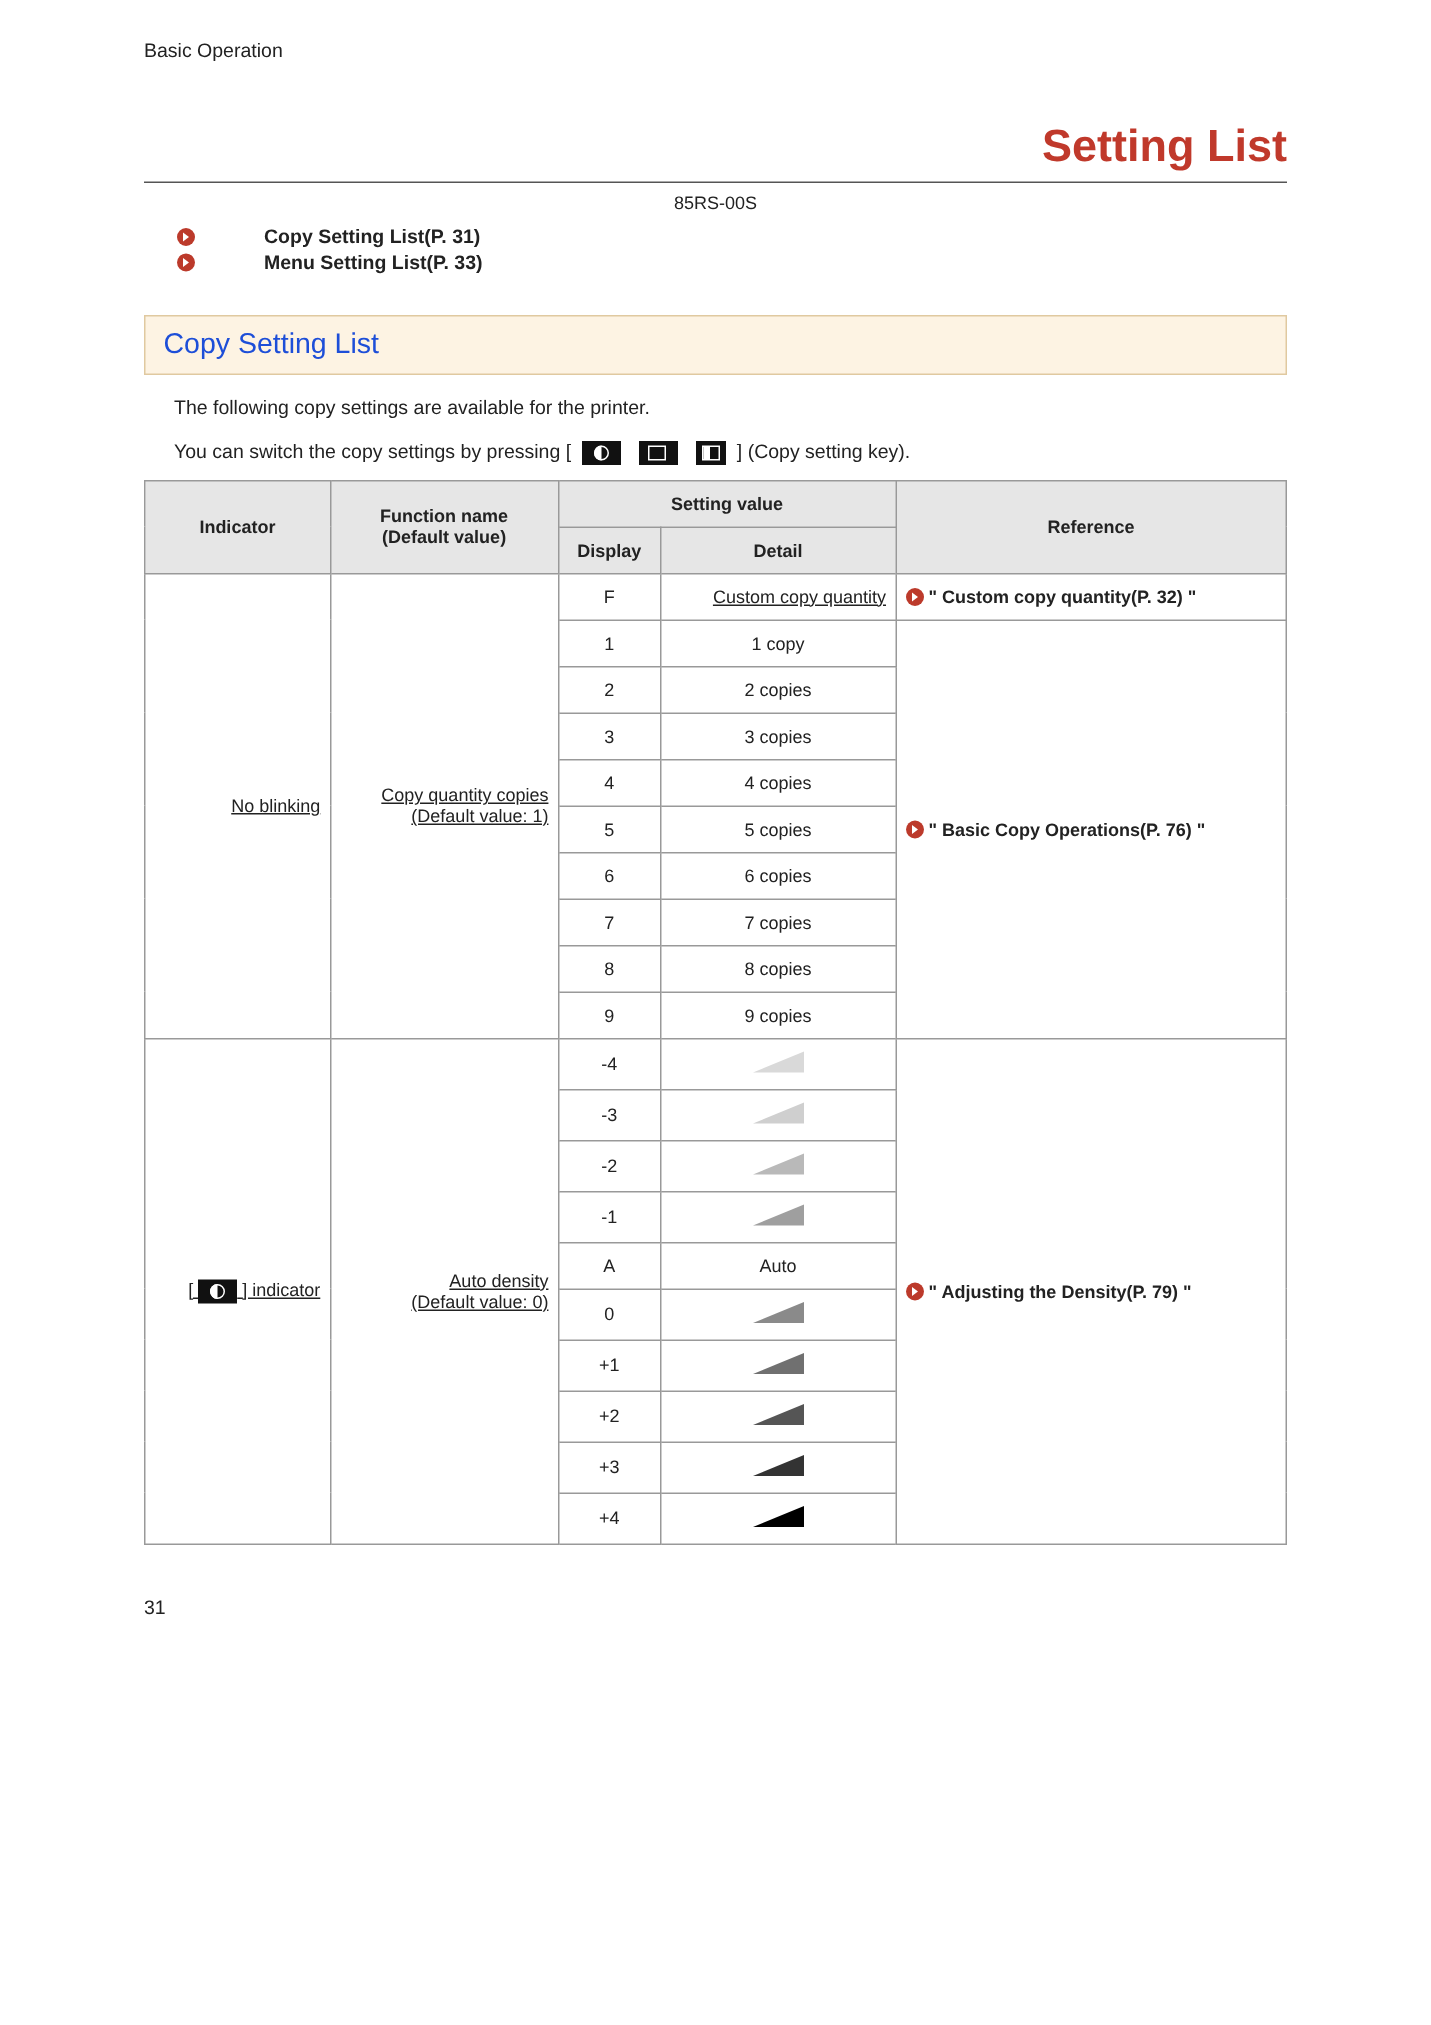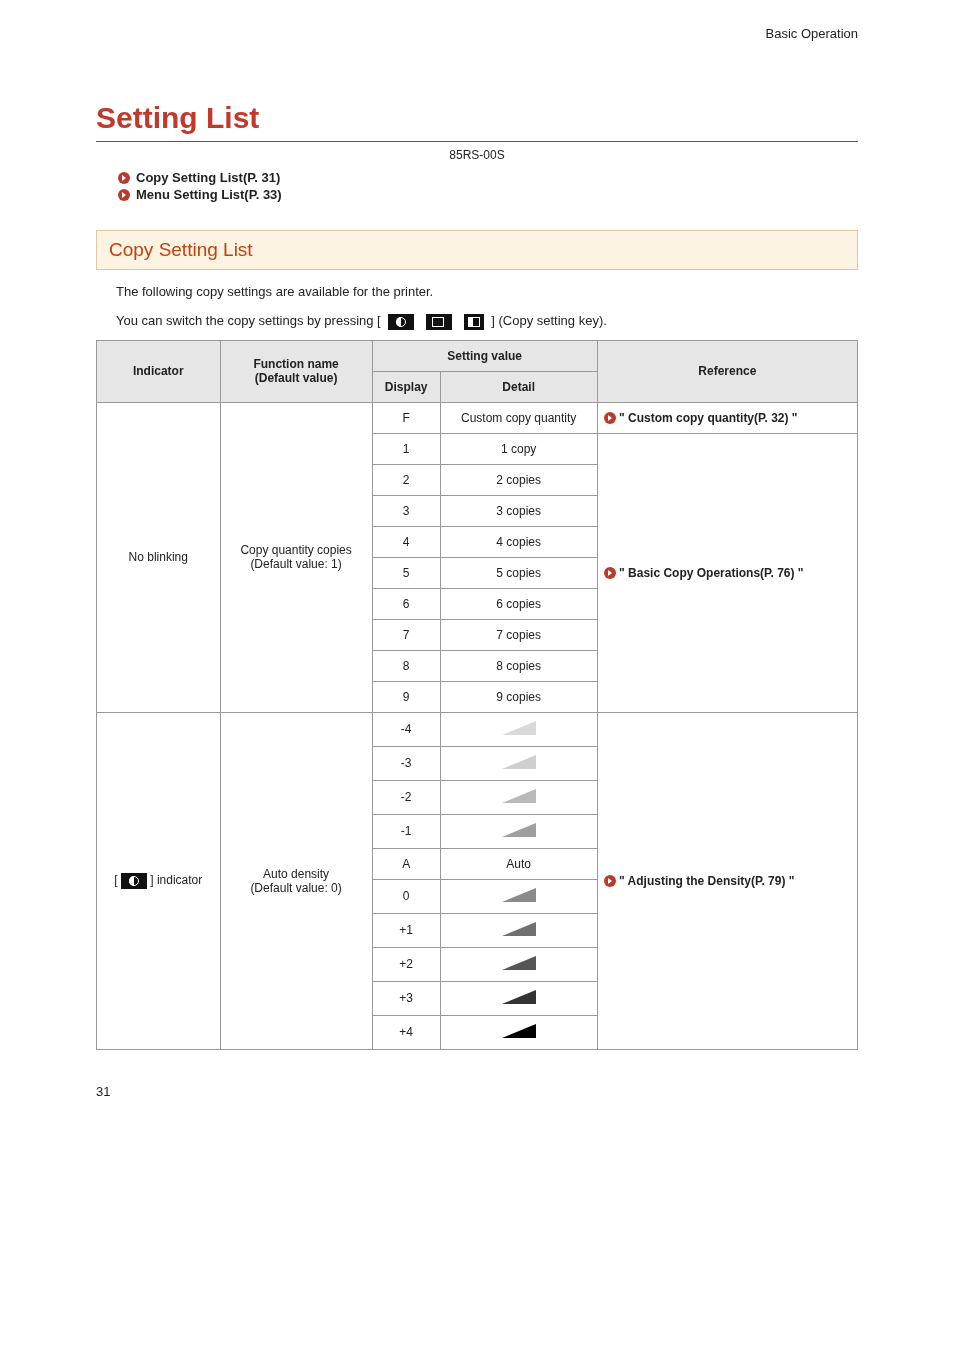--- a/index.html
+++ b/index.html
@@ -12,7 +12,7 @@
       margin: 0 auto;
       padding: 26px 96px 40px;
     }
-    .header-title { text-align: right; margin-bottom: 60px; font-size: 13px; }
+    .header-title { text-align: left; margin-bottom: 40px; font-size: 13px; }
     .h1 {
       font-size: 30px;
       font-weight: bold;

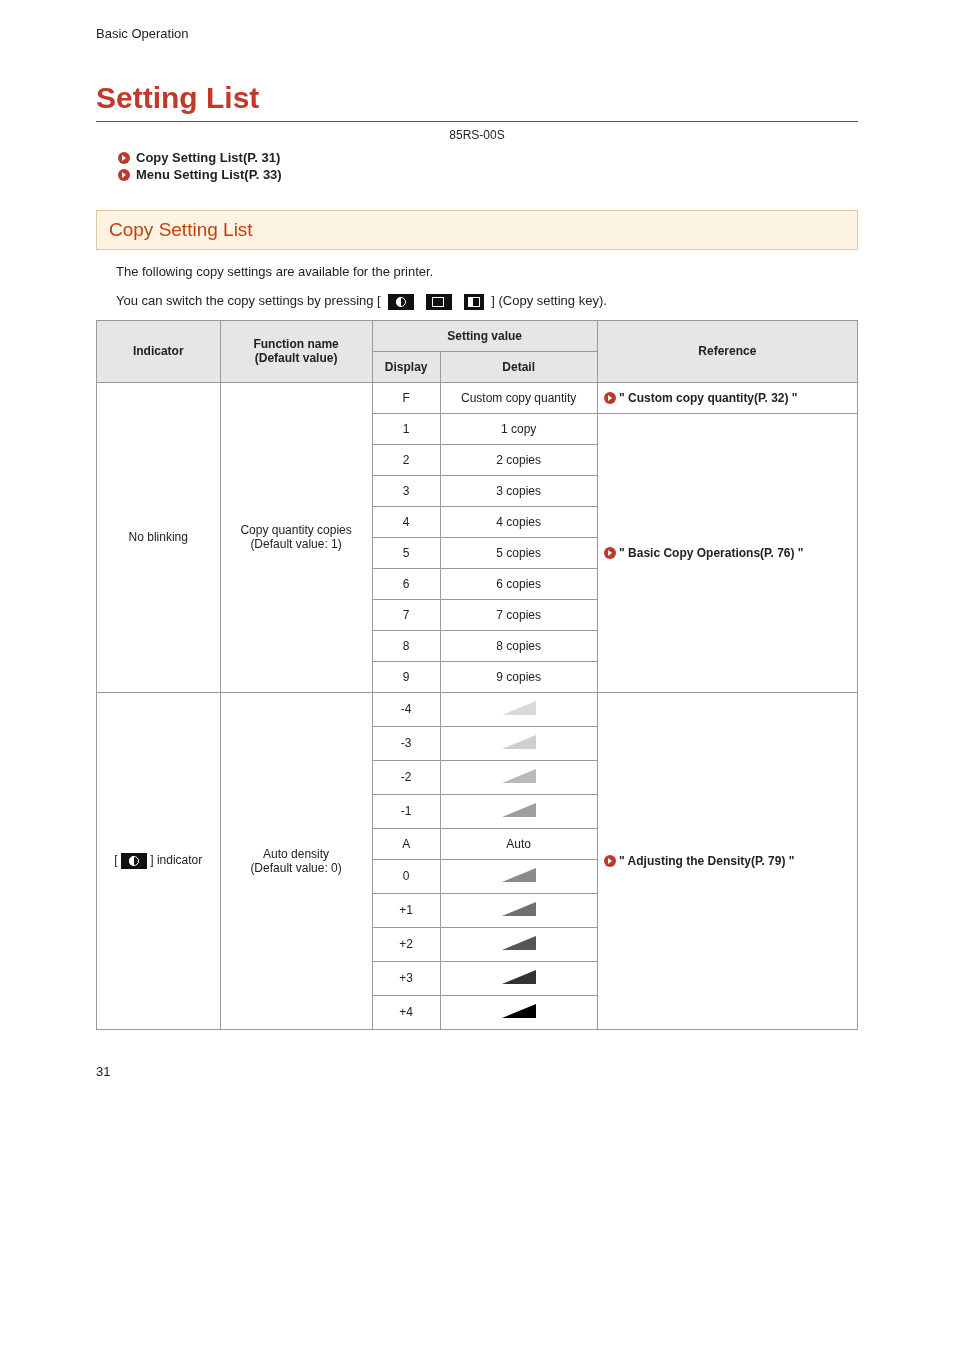--- a/index.html
+++ b/index.html
@@ -20,6 +20,7 @@
       border-bottom: 1px solid #555;
       padding-bottom: 6px;
       margin-bottom: 6px;
+      text-align: right;
     }
     .code-top { text-align: center; font-size: 12px; margin-bottom: 8px; }
     .toc-item { display: flex; align-items: center; margin: 2px 0 2px 22px; }

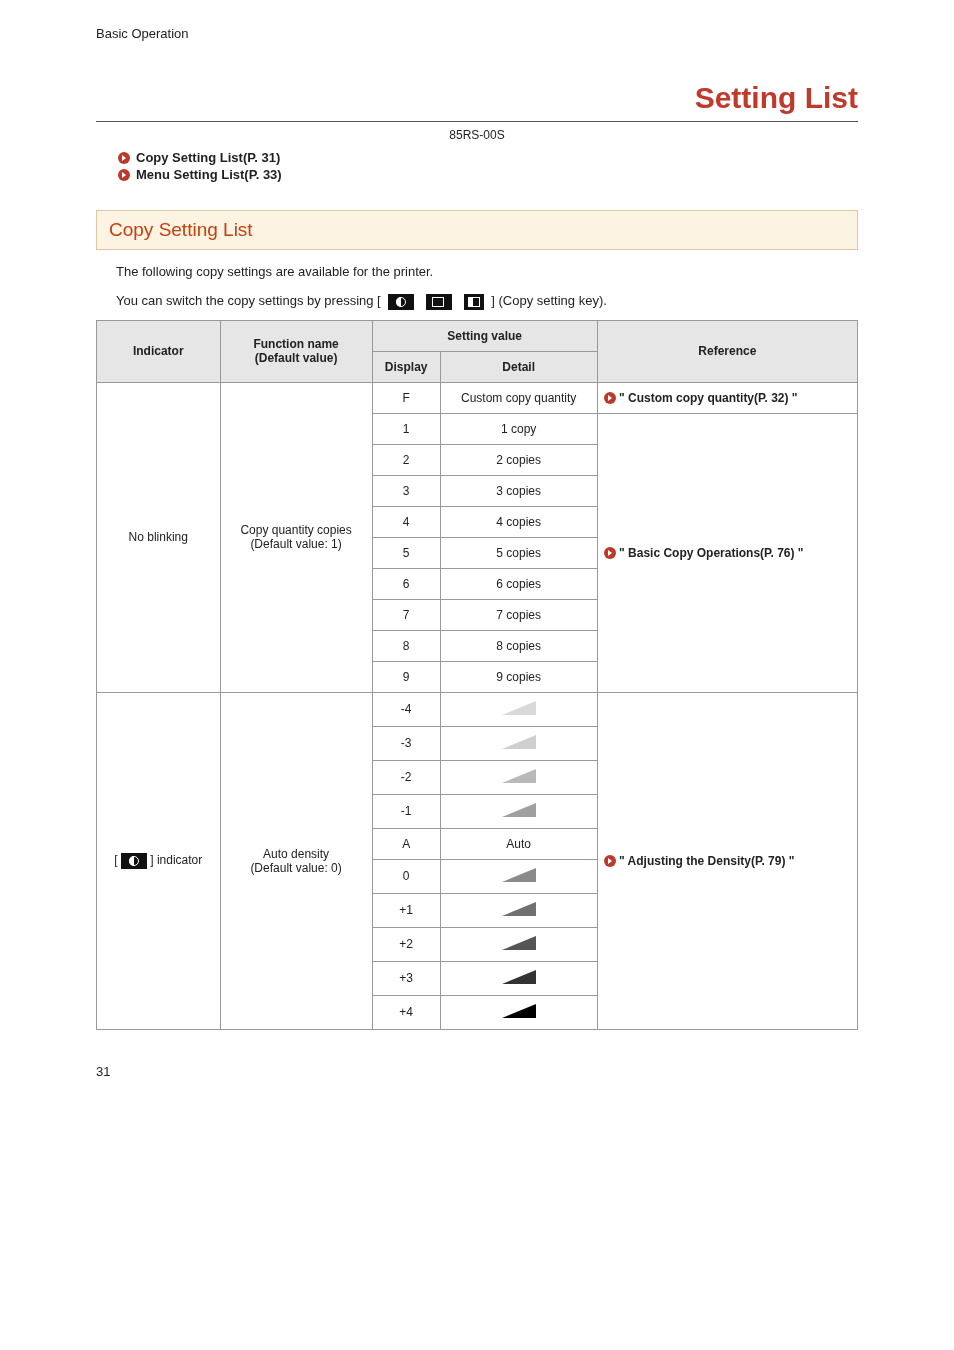--- a/index.html
+++ b/index.html
@@ -23,7 +23,7 @@
       text-align: right;
     }
     .code-top { text-align: center; font-size: 12px; margin-bottom: 8px; }
-    .toc-item { display: flex; align-items: center; margin: 2px 0 2px 22px; }
+    .toc-item { display: flex; align-items: center; margin: 2px 0 2px 22px; gap: 40px; }
     .toc-item .bullet-icon { margin-right: 6px; }
     .toc-item span { font-weight: bold; font-size: 13px; }
     .h2-wrap {

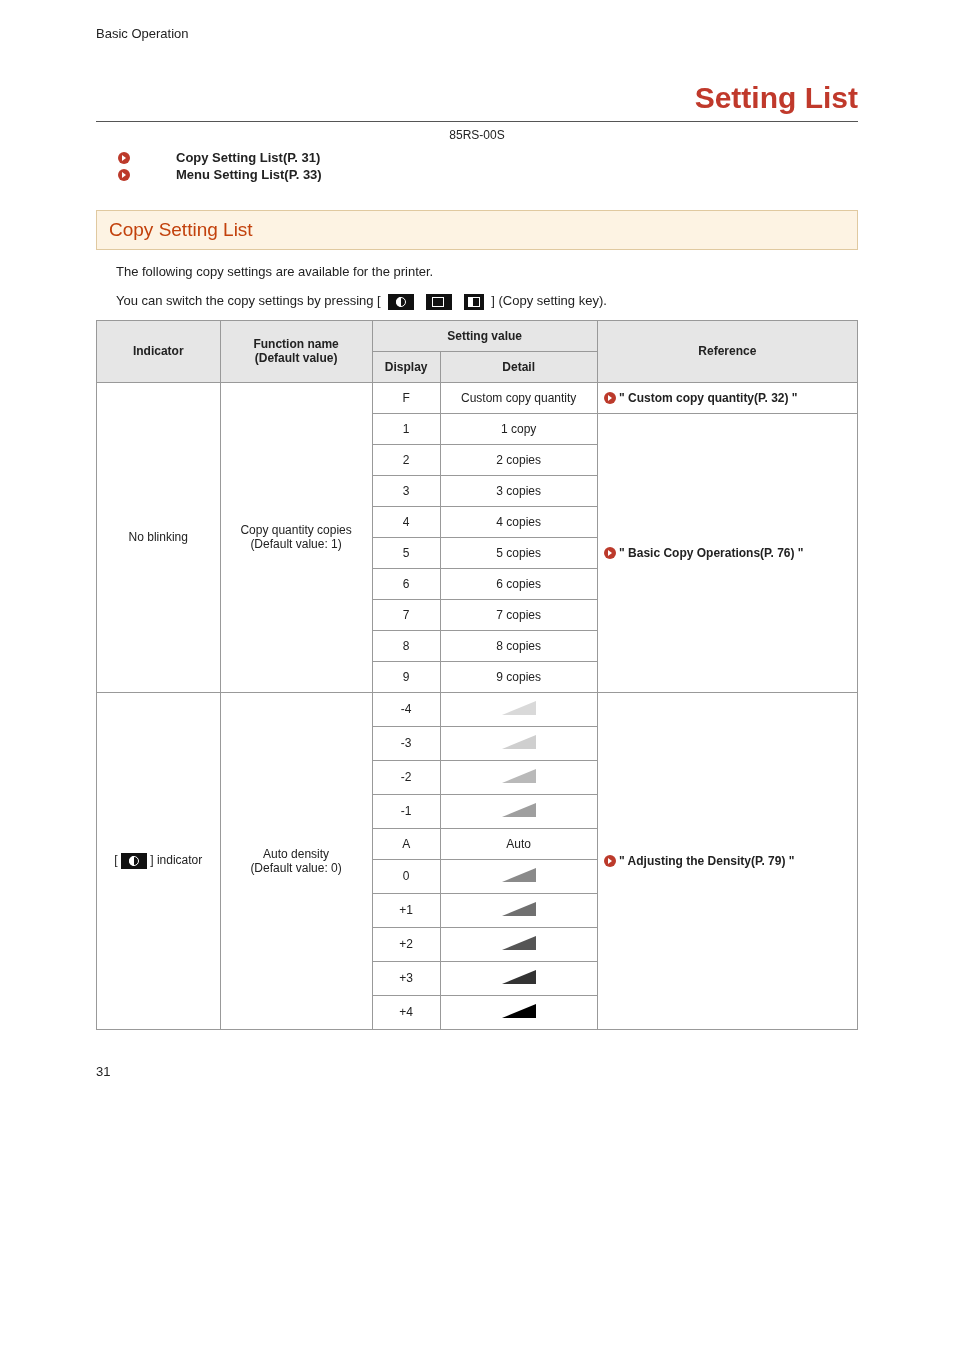--- a/index.html
+++ b/index.html
@@ -32,7 +32,7 @@
       background: #fdf3e3;
       padding: 8px 12px;
     }
-    .h2 { font-size: 19px; color: #c2410c; font-weight: normal; }
+    .h2 { font-size: 19px; color: #1d4ed8; font-weight: normal; }
     .body-text { margin: 14px 0 8px 20px; font-size: 13px; }
     .body-text .inline-icon { vertical-align: middle; margin: 0 4px; display: inline-block; }
     table {

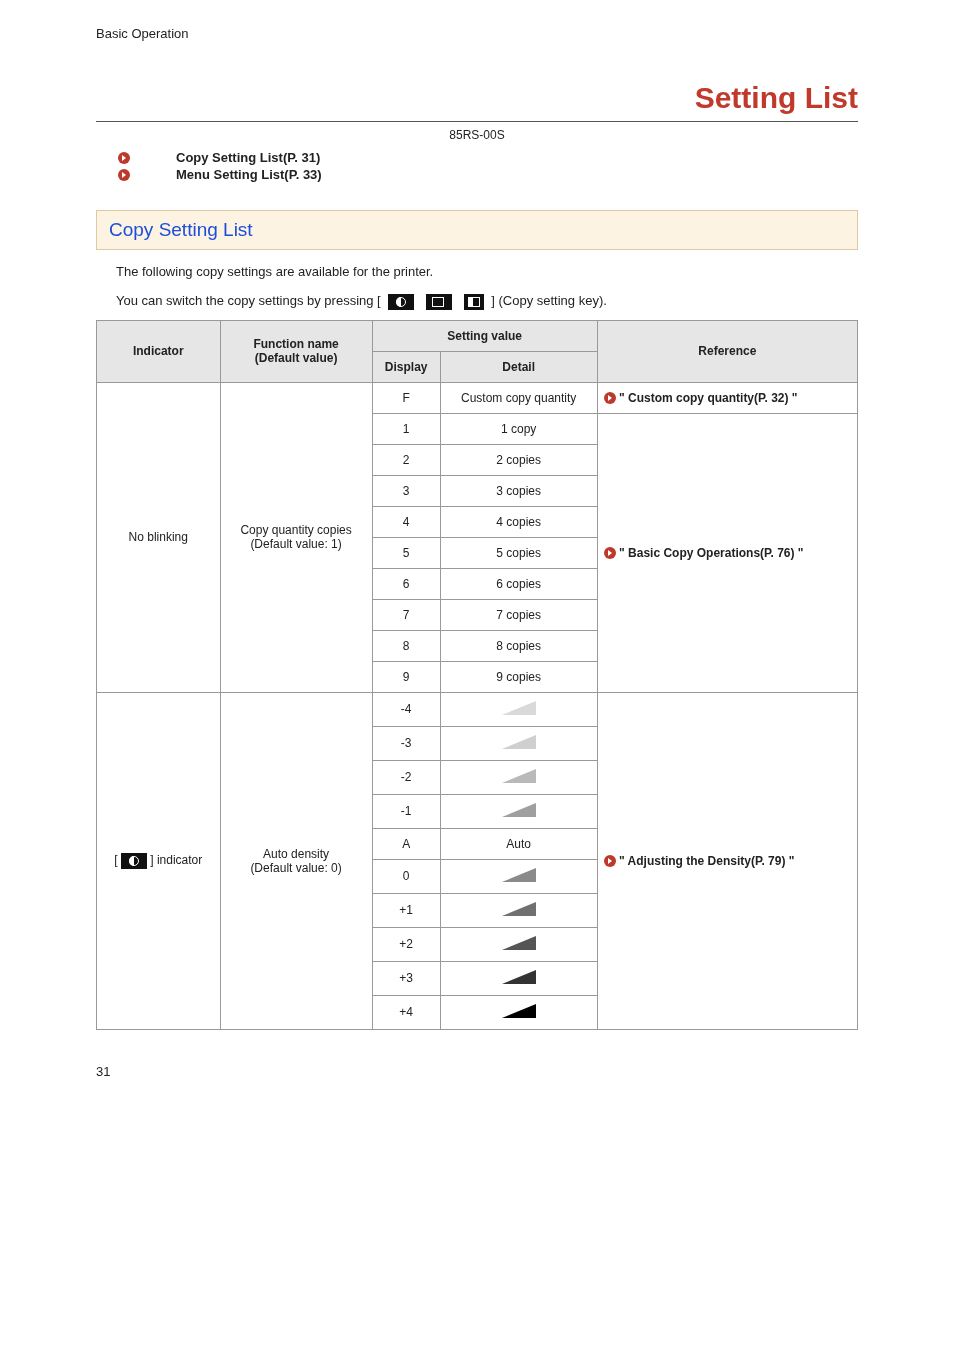--- a/index.html
+++ b/index.html
@@ -48,7 +48,7 @@
       vertical-align: middle;
     }
     th { background: #e6e6e6; font-weight: bold; }
-    td.left { text-align: center; padding-left: 6px; }
+    td.left { text-align: right; padding-left: 6px; text-decoration: underline; }
     .link-cell { text-align: left; padding-left: 6px; }
     .link-cell .lk { font-weight: bold; }
     .bullet-icon {

